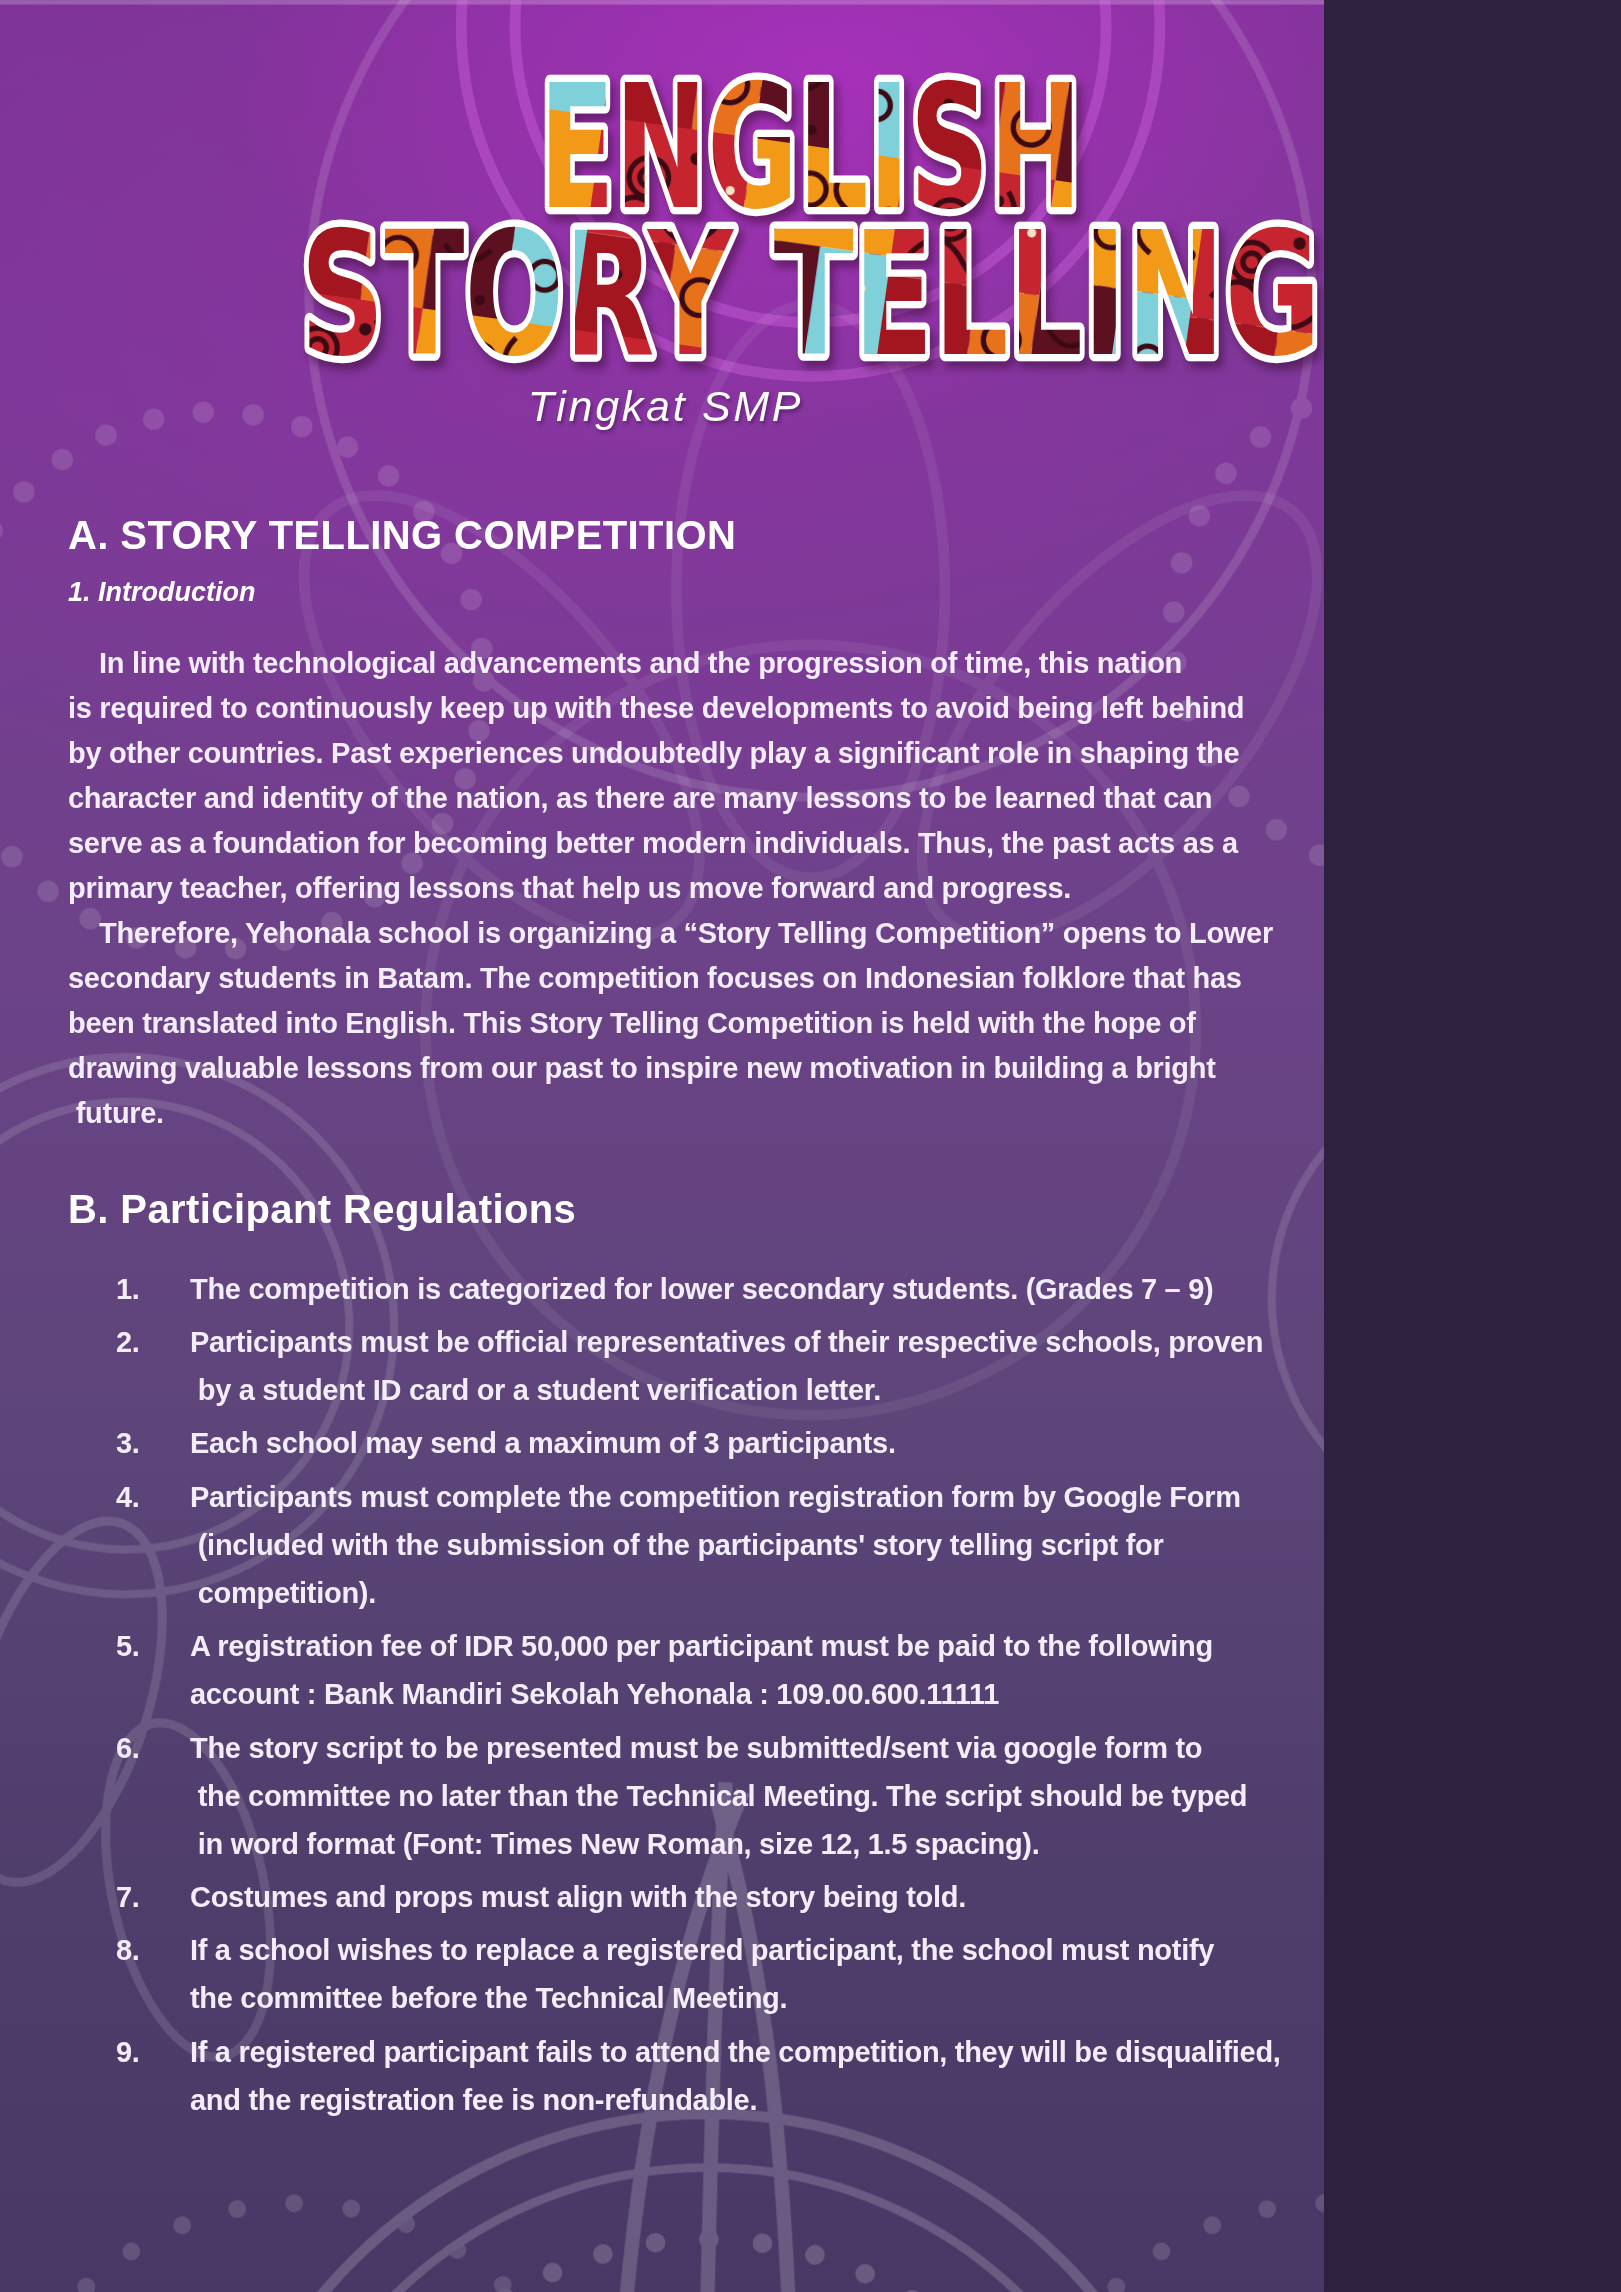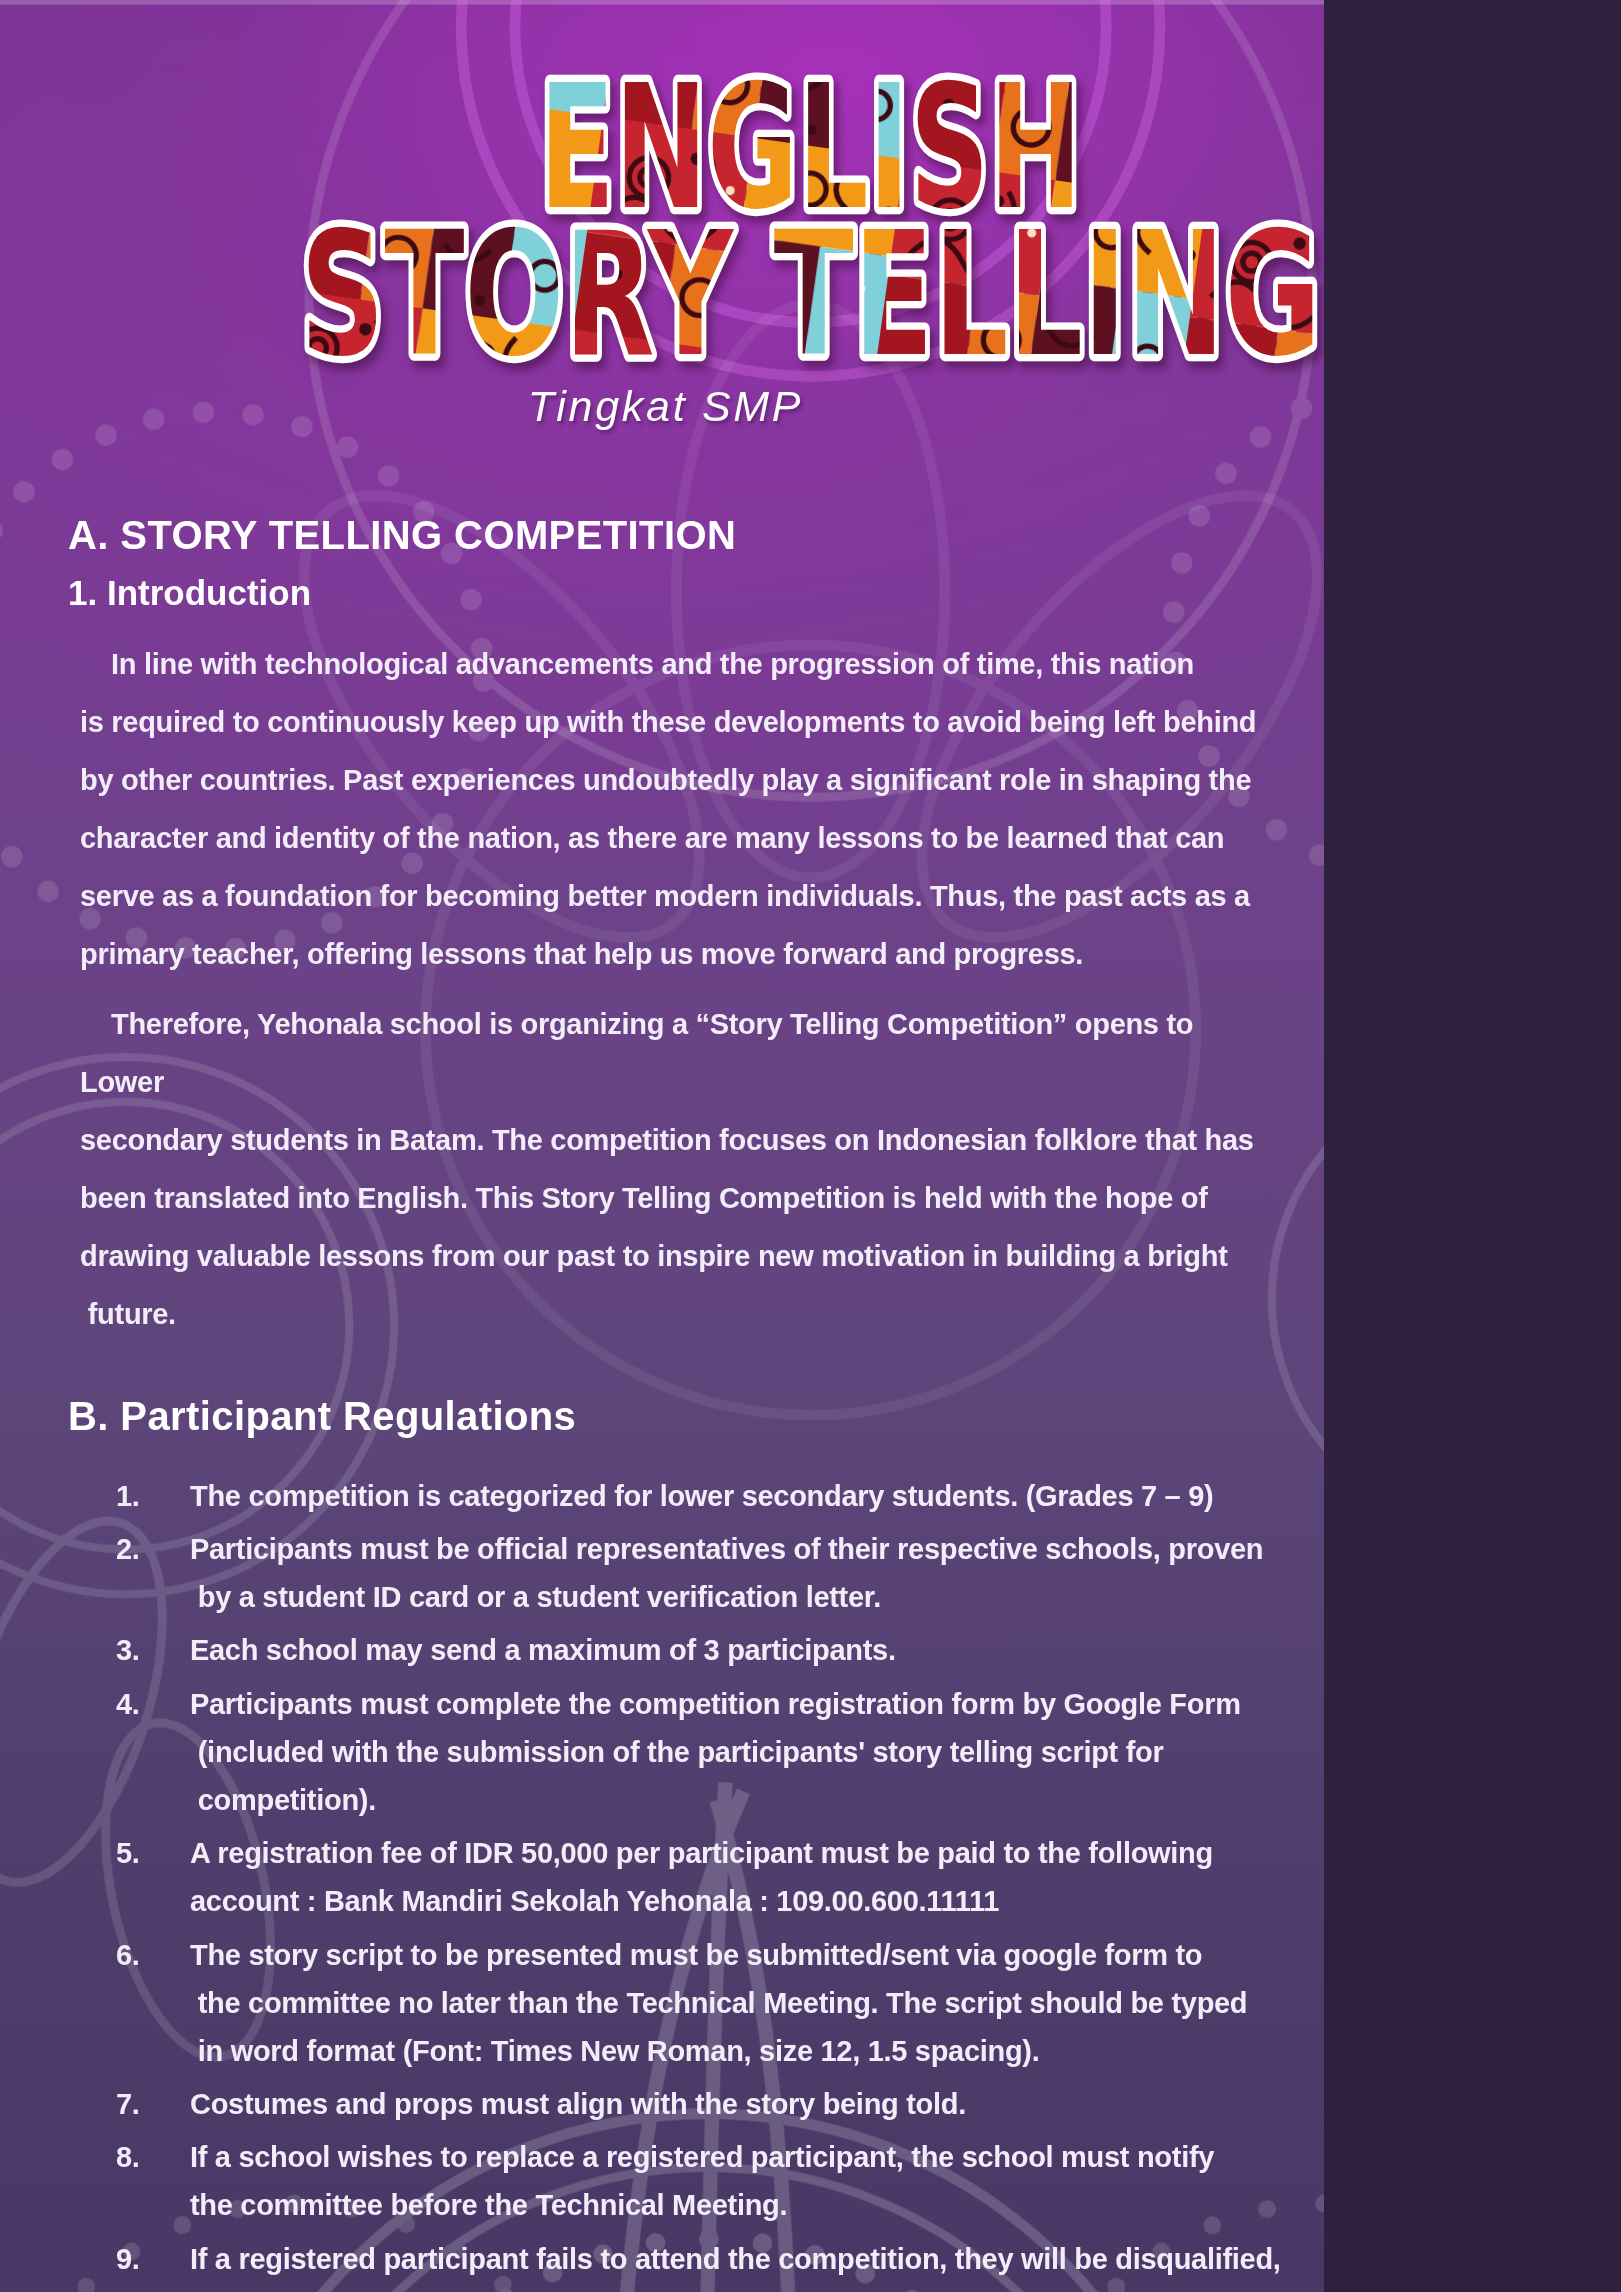--- a/index.html
+++ b/index.html
@@ -43,9 +43,9 @@
   }
   .content h1.b{margin:48px 0 31px;}
   .content h2{
-    margin:0 0 21px;
-    font-size:35px;line-height:43px;
-    font-weight:bold;color:#ffffff;
+    margin:0 0 27px;
+    font-size:27px;line-height:43px;
+    font-weight:bold;color:#ffffff;font-style:italic;
   }
   .para{
     margin:12px;

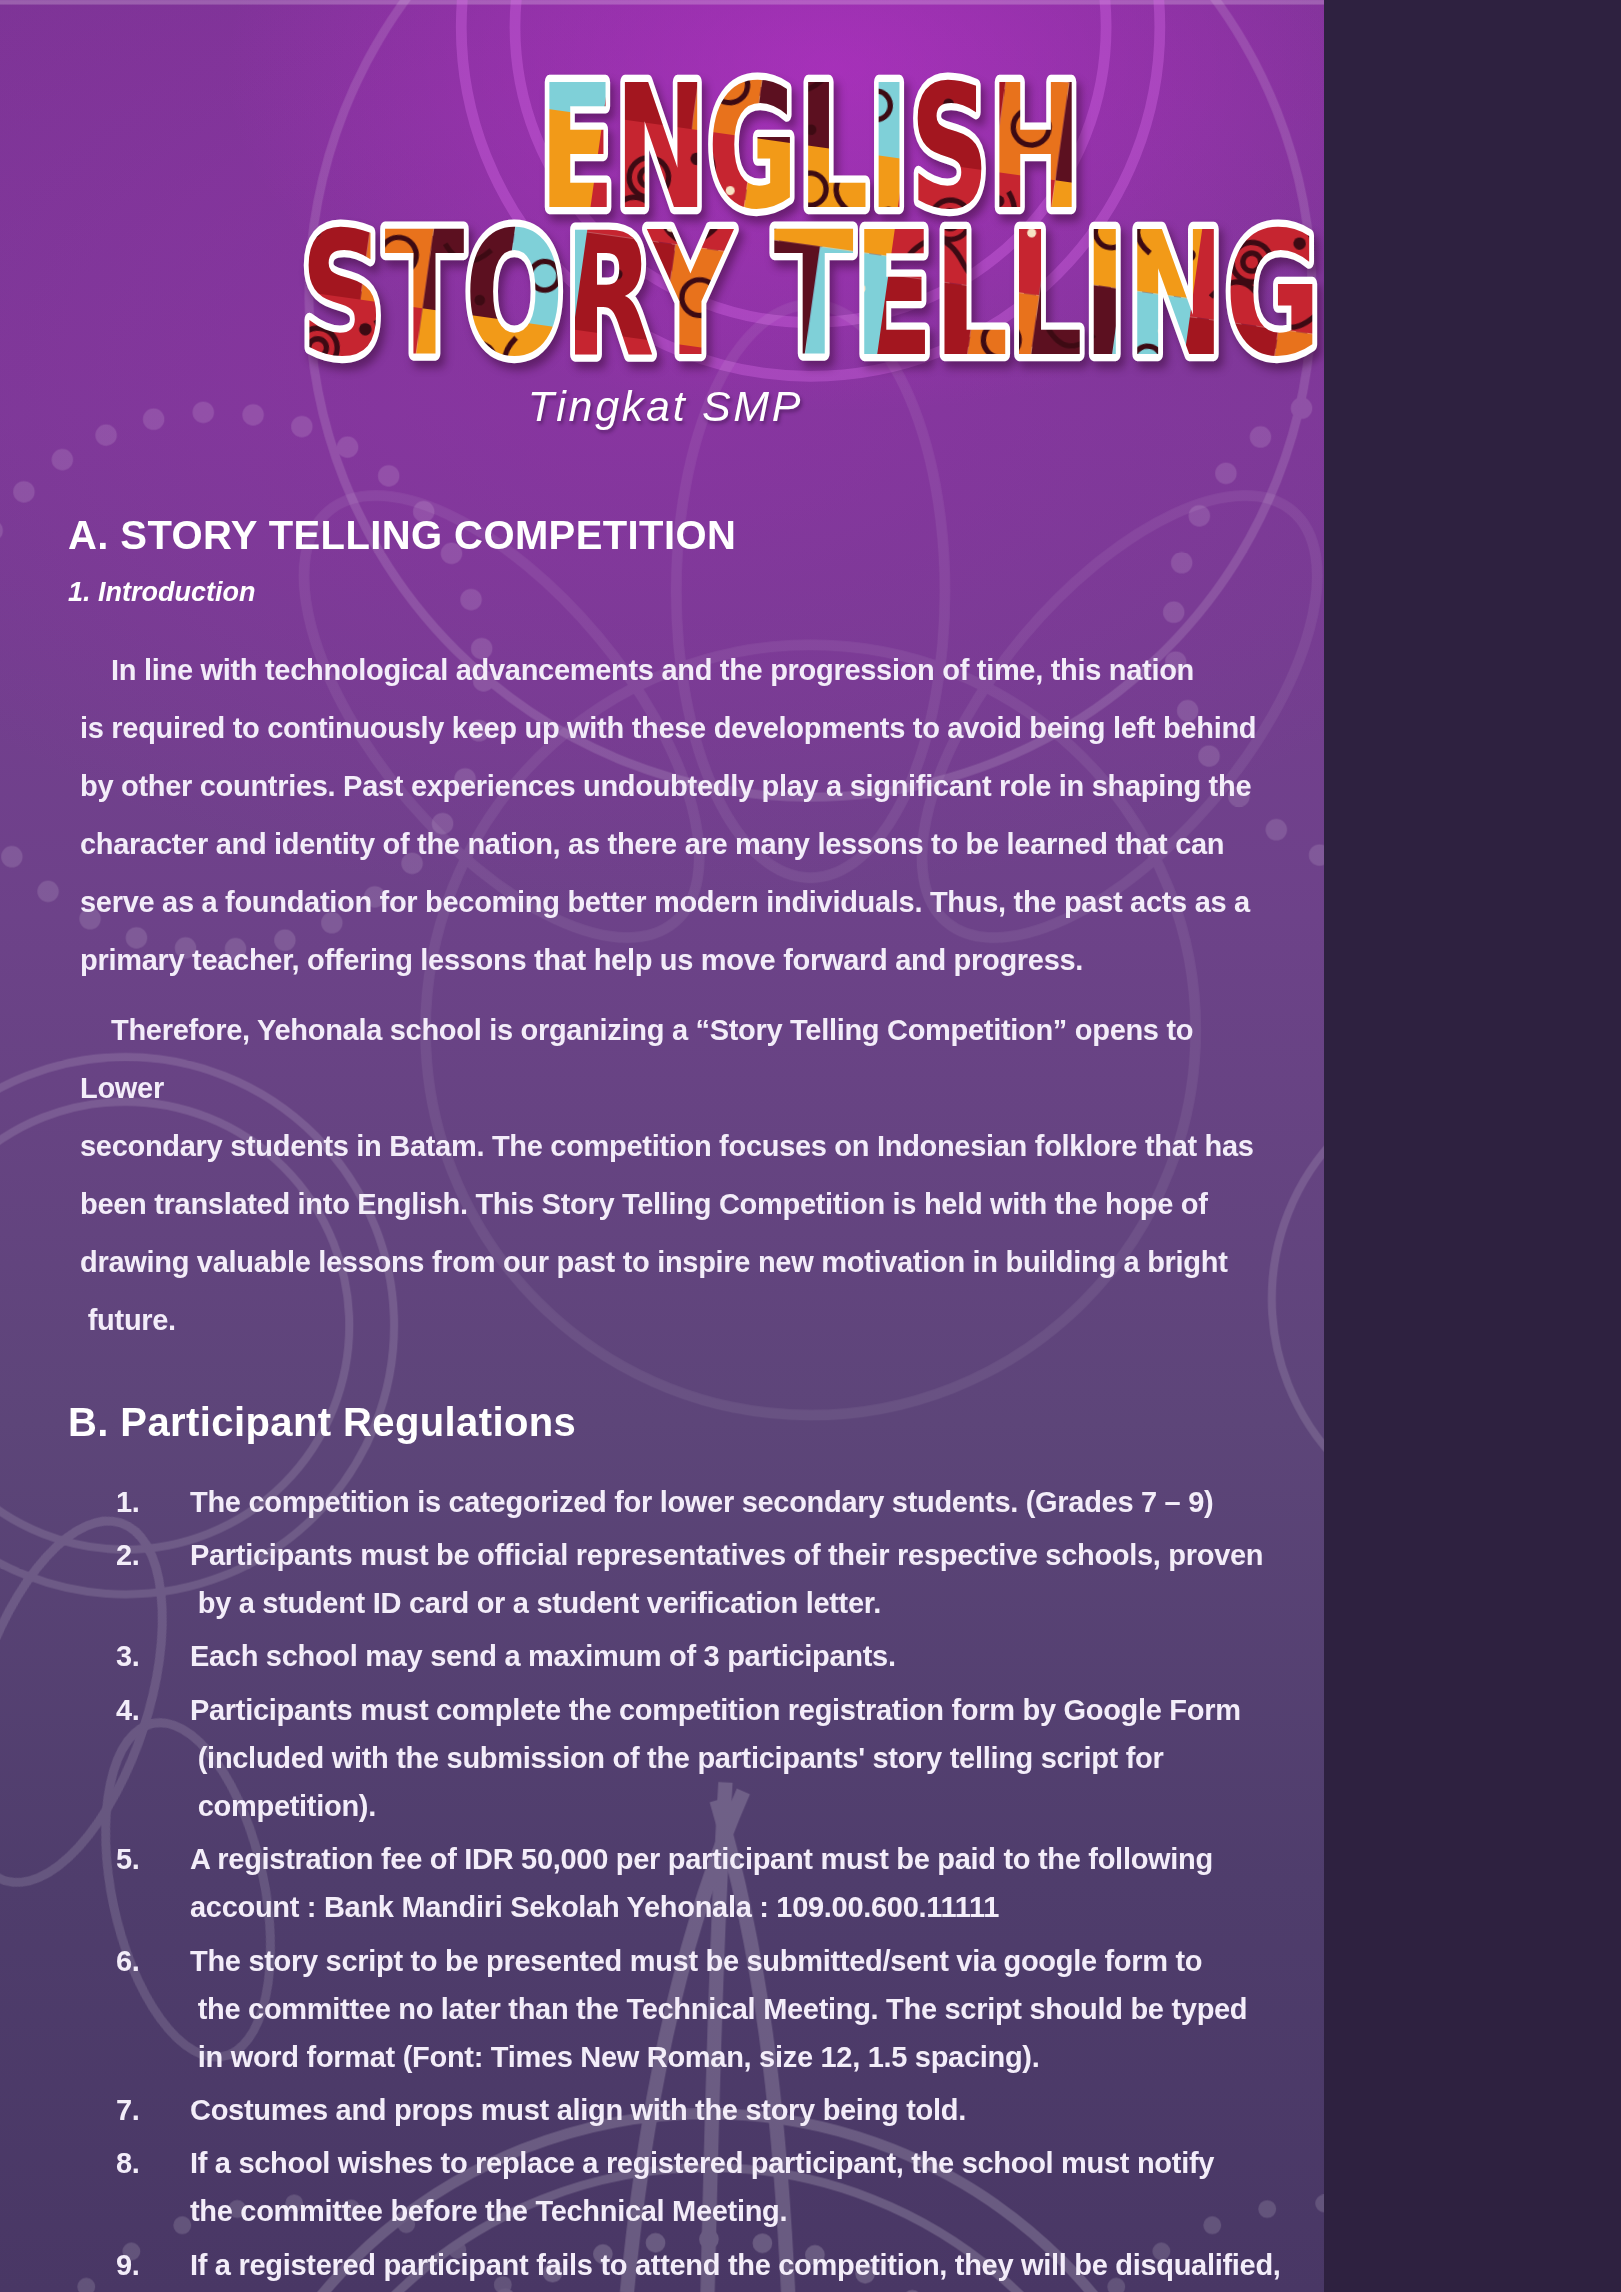--- a/index.html
+++ b/index.html
@@ -48,8 +48,8 @@
     font-weight:bold;color:#ffffff;font-style:italic;
   }
   .para{
-    margin:12px;
-    font-size:29px;line-height:58px;
+    margin:0;
+    font-size:29px;line-height:45px;
     font-weight:bold;
     white-space:pre-wrap;
     letter-spacing:-0.3px;

